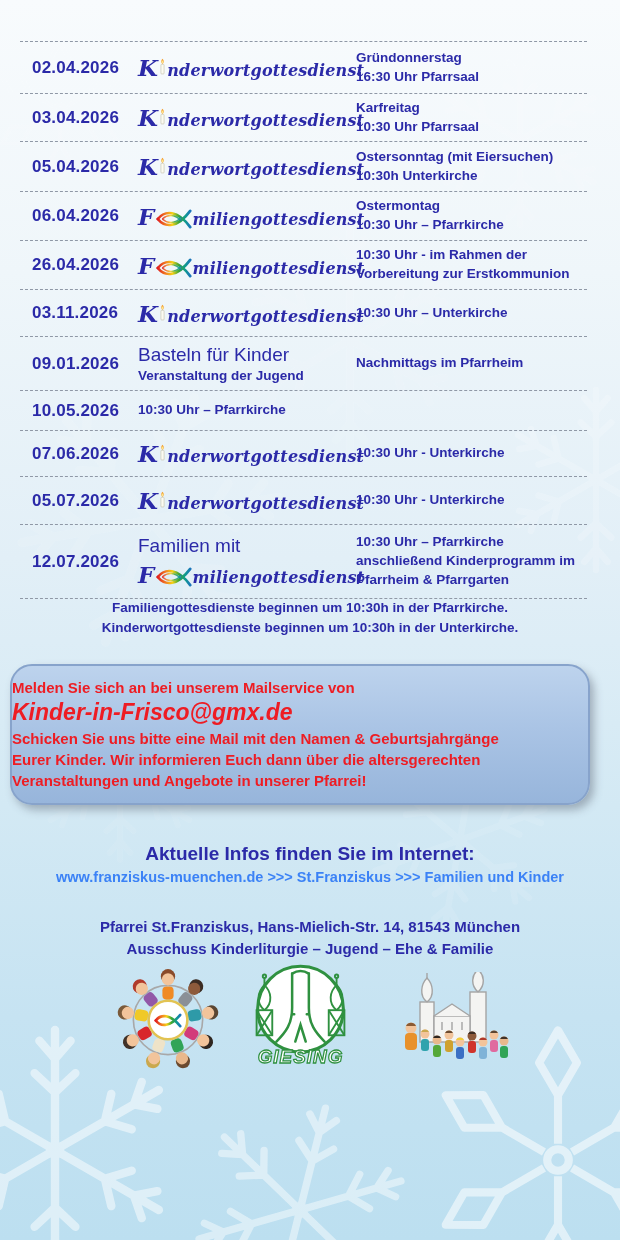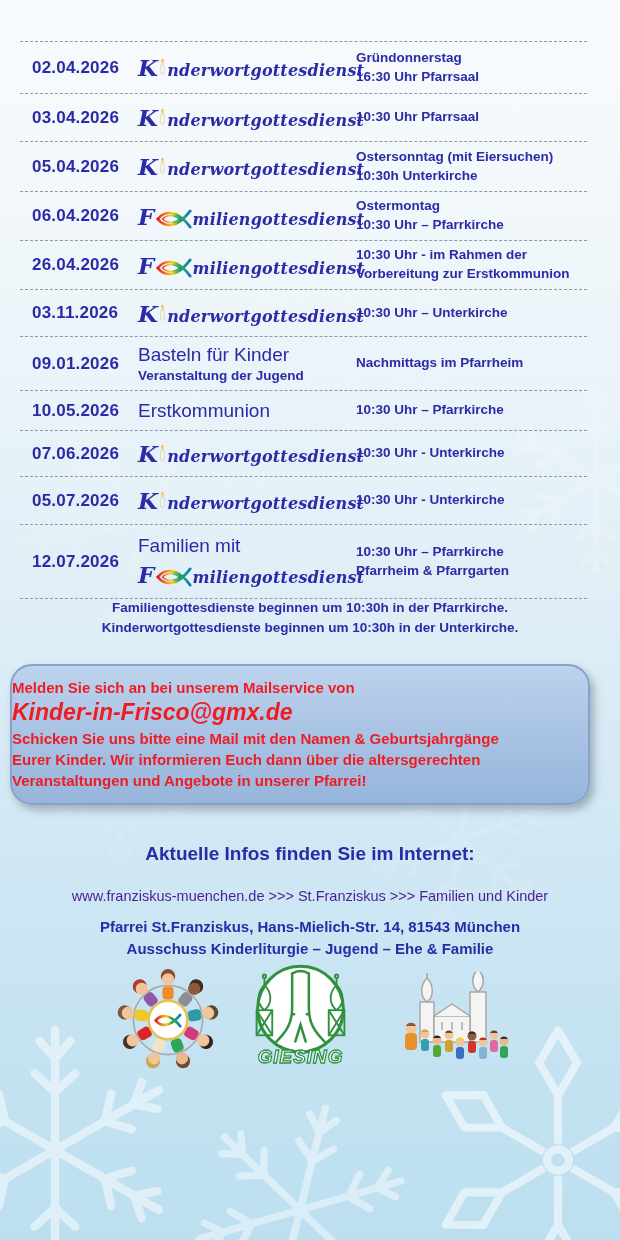--- a/index.html
+++ b/index.html
@@ -123,6 +123,7 @@
             </svg></span><span>nderwortgottesdienst</span></span>
     </div>
     <div class="details">
+      <div>Karfreitag</div>
       <div>10:30 Uhr Pfarrsaal</div>
     </div>
   </div>

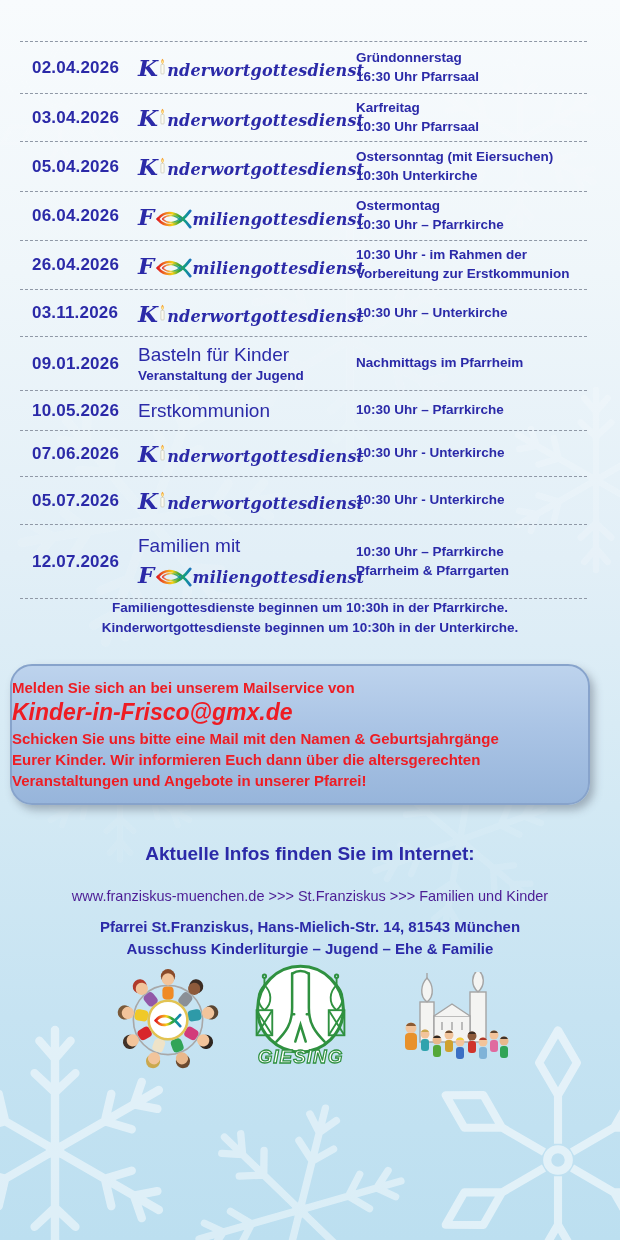--- a/index.html
+++ b/index.html
@@ -202,9 +202,6 @@
 
   <div class="row r8">
     <div class="date">10.05.2026</div>
-    <div class="event">
-      <div class="evtitle">Erstkommunion</div>
-    </div>
     <div class="details">
       <div>10:30 Uhr – Pfarrkirche</div>
     </div>

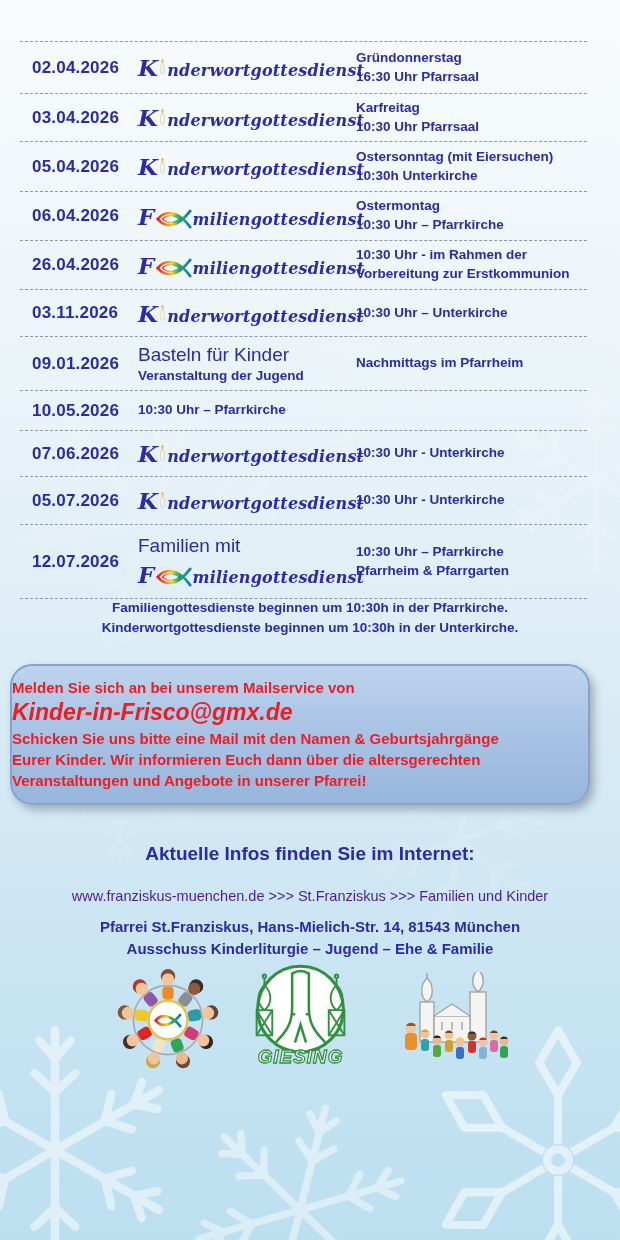--- a/index.html
+++ b/index.html
@@ -250,6 +250,7 @@
     </div>
     <div class="details">
       <div>10:30 Uhr – Pfarrkirche</div>
+      <div>anschließend Kinderprogramm im</div>
       <div>Pfarrheim &amp; Pfarrgarten</div>
     </div>
   </div>

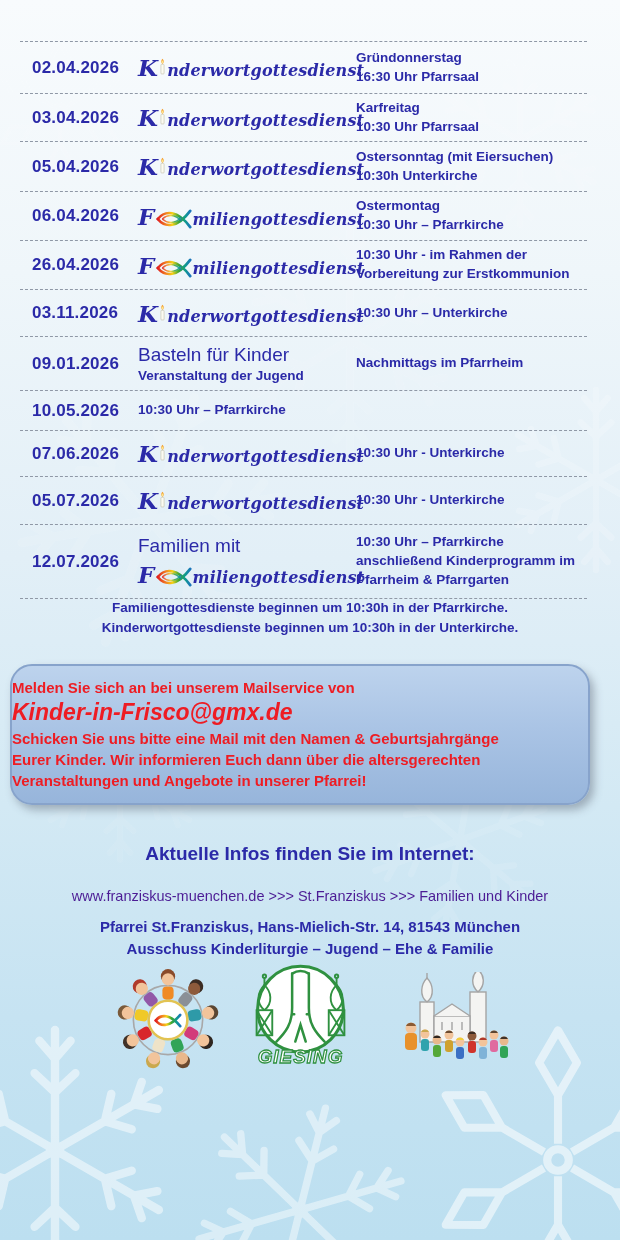--- a/index.html
+++ b/index.html
@@ -44,7 +44,7 @@
   
   .internet{position:absolute;top:843px;left:0;right:0;text-align:center;z-index:1;}
   .internet .head{font-size:19px;font-weight:bold;color:#2b2aa8;}
-  .internet .link{font-size:14.5px;font-weight:normal;color:#4c1d95;margin-top:23px;}
+  .internet .link{font-size:14.5px;font-weight:bold;color:#3b82f6;margin-top:4px;}
   .address{position:absolute;top:916px;left:0;right:0;text-align:center;
     font-size:15px;font-weight:bold;color:#2b2aa8;line-height:22px;z-index:1;}
 

